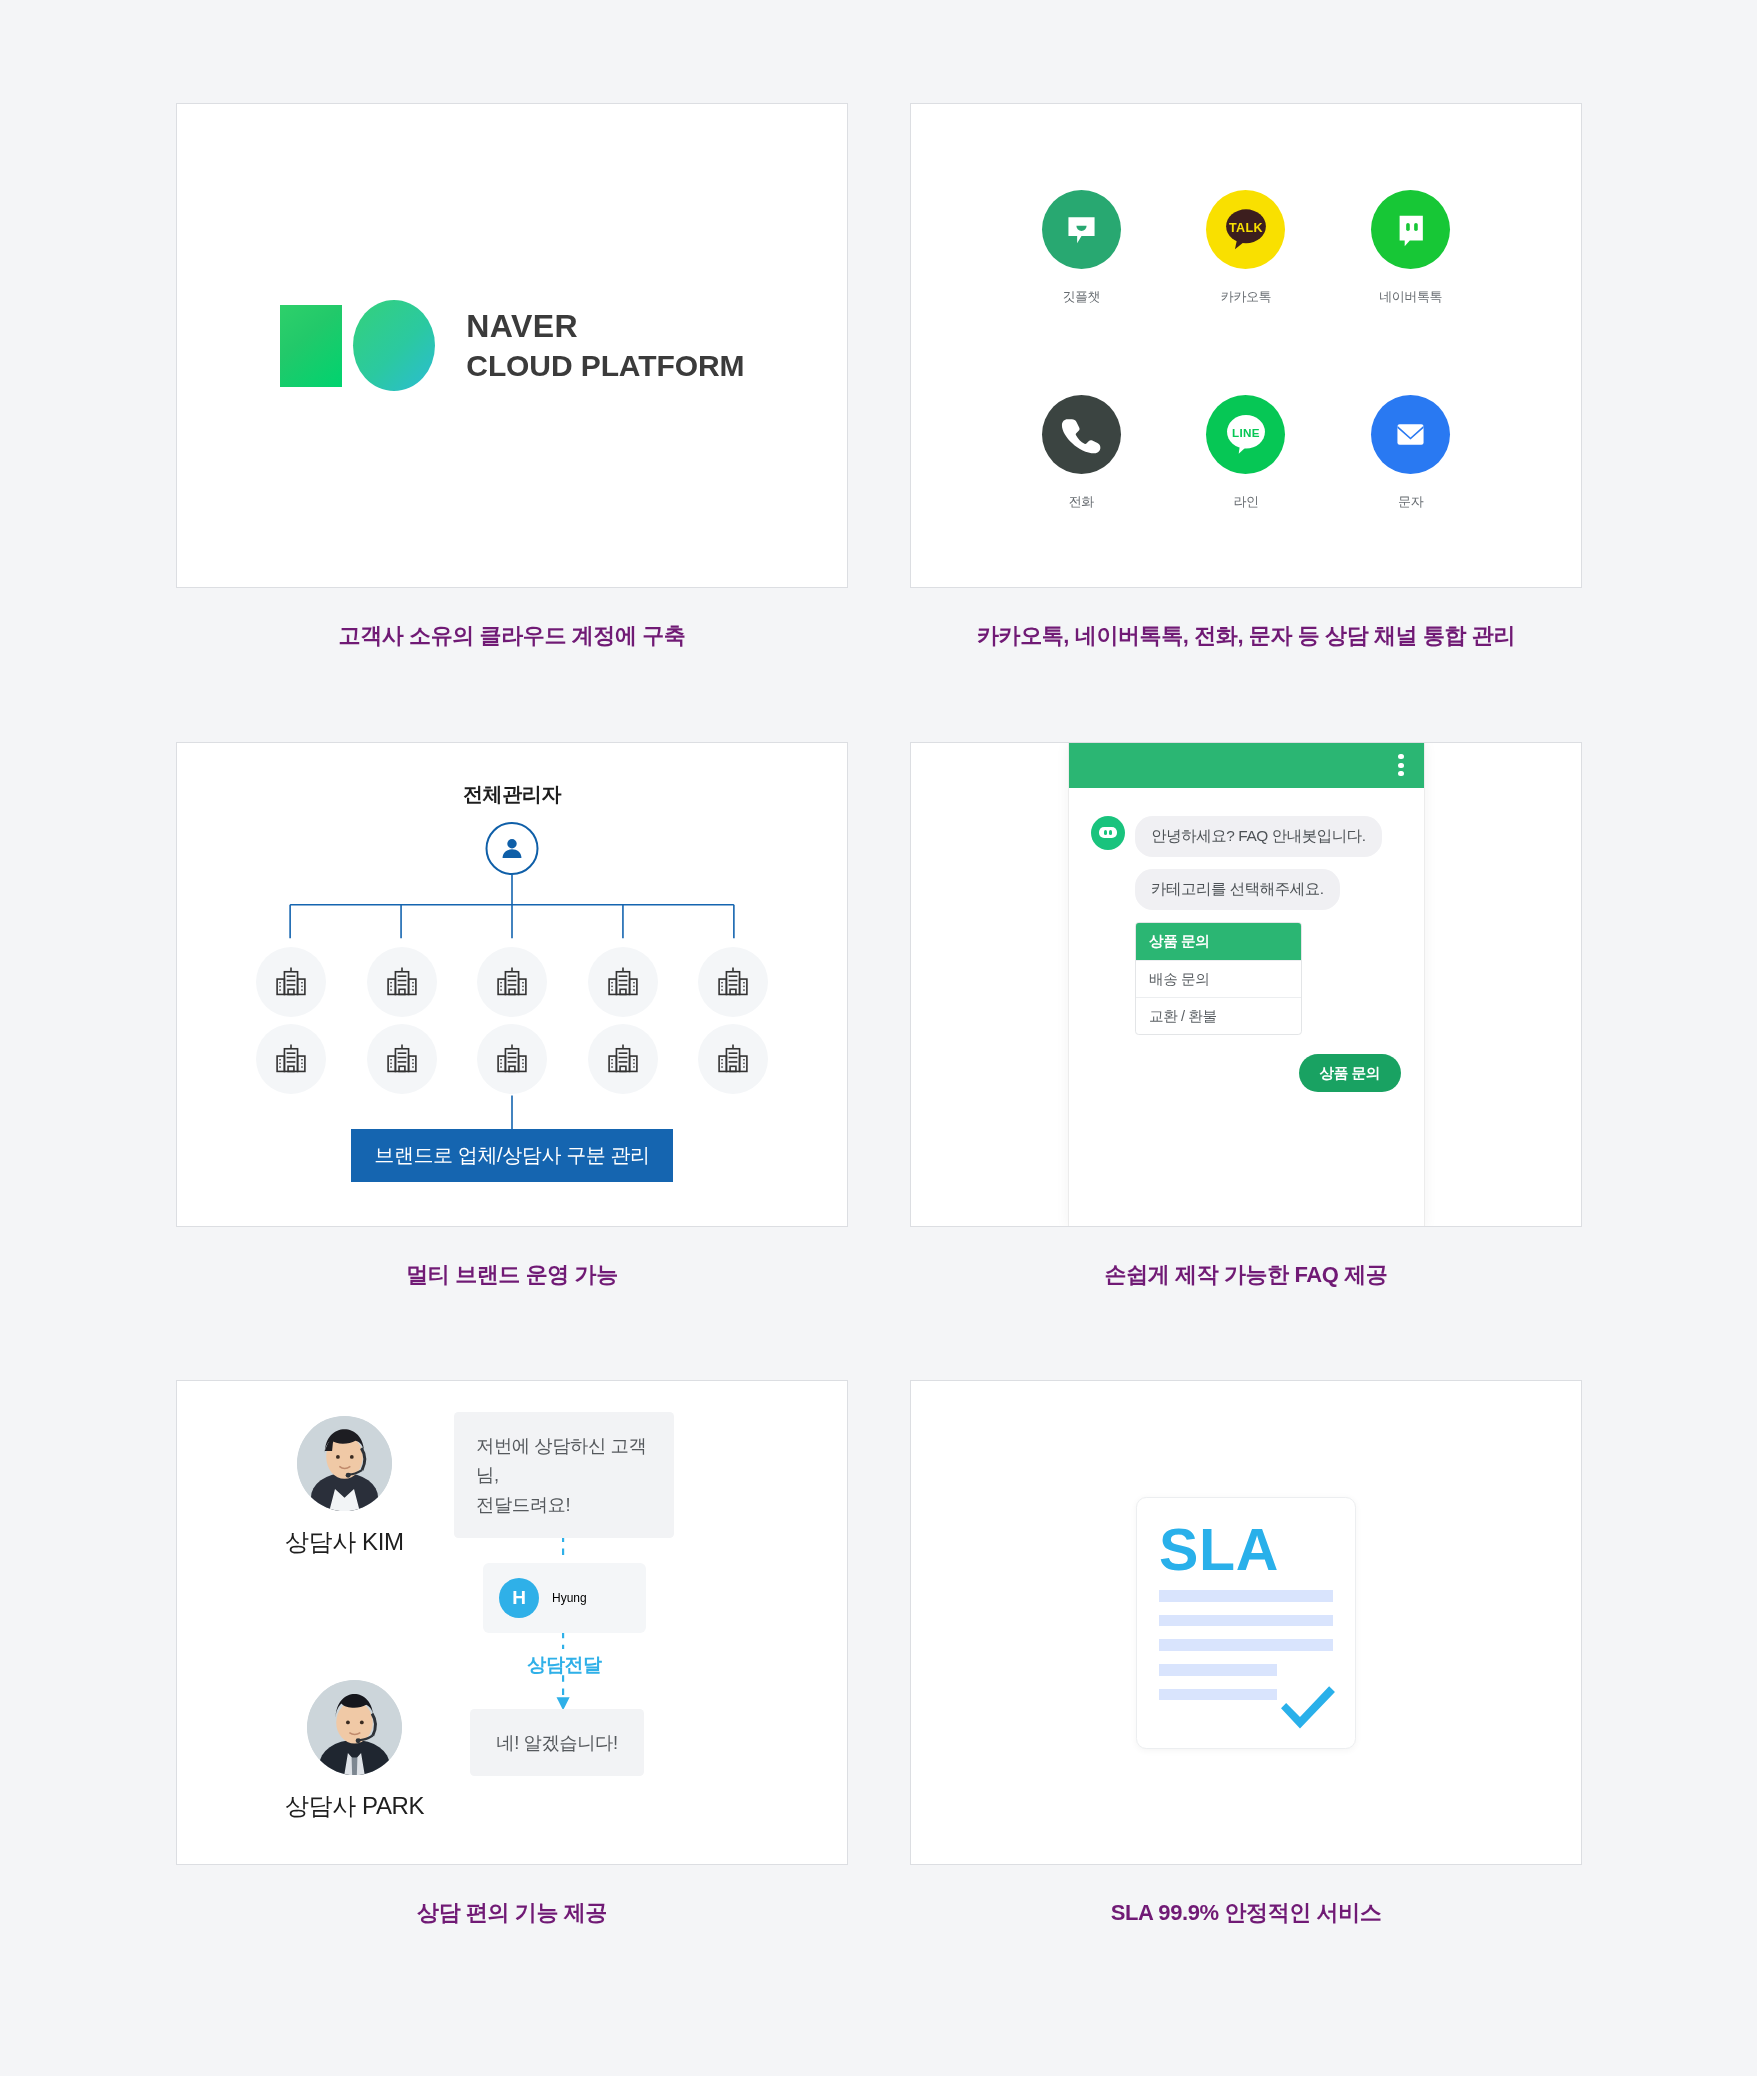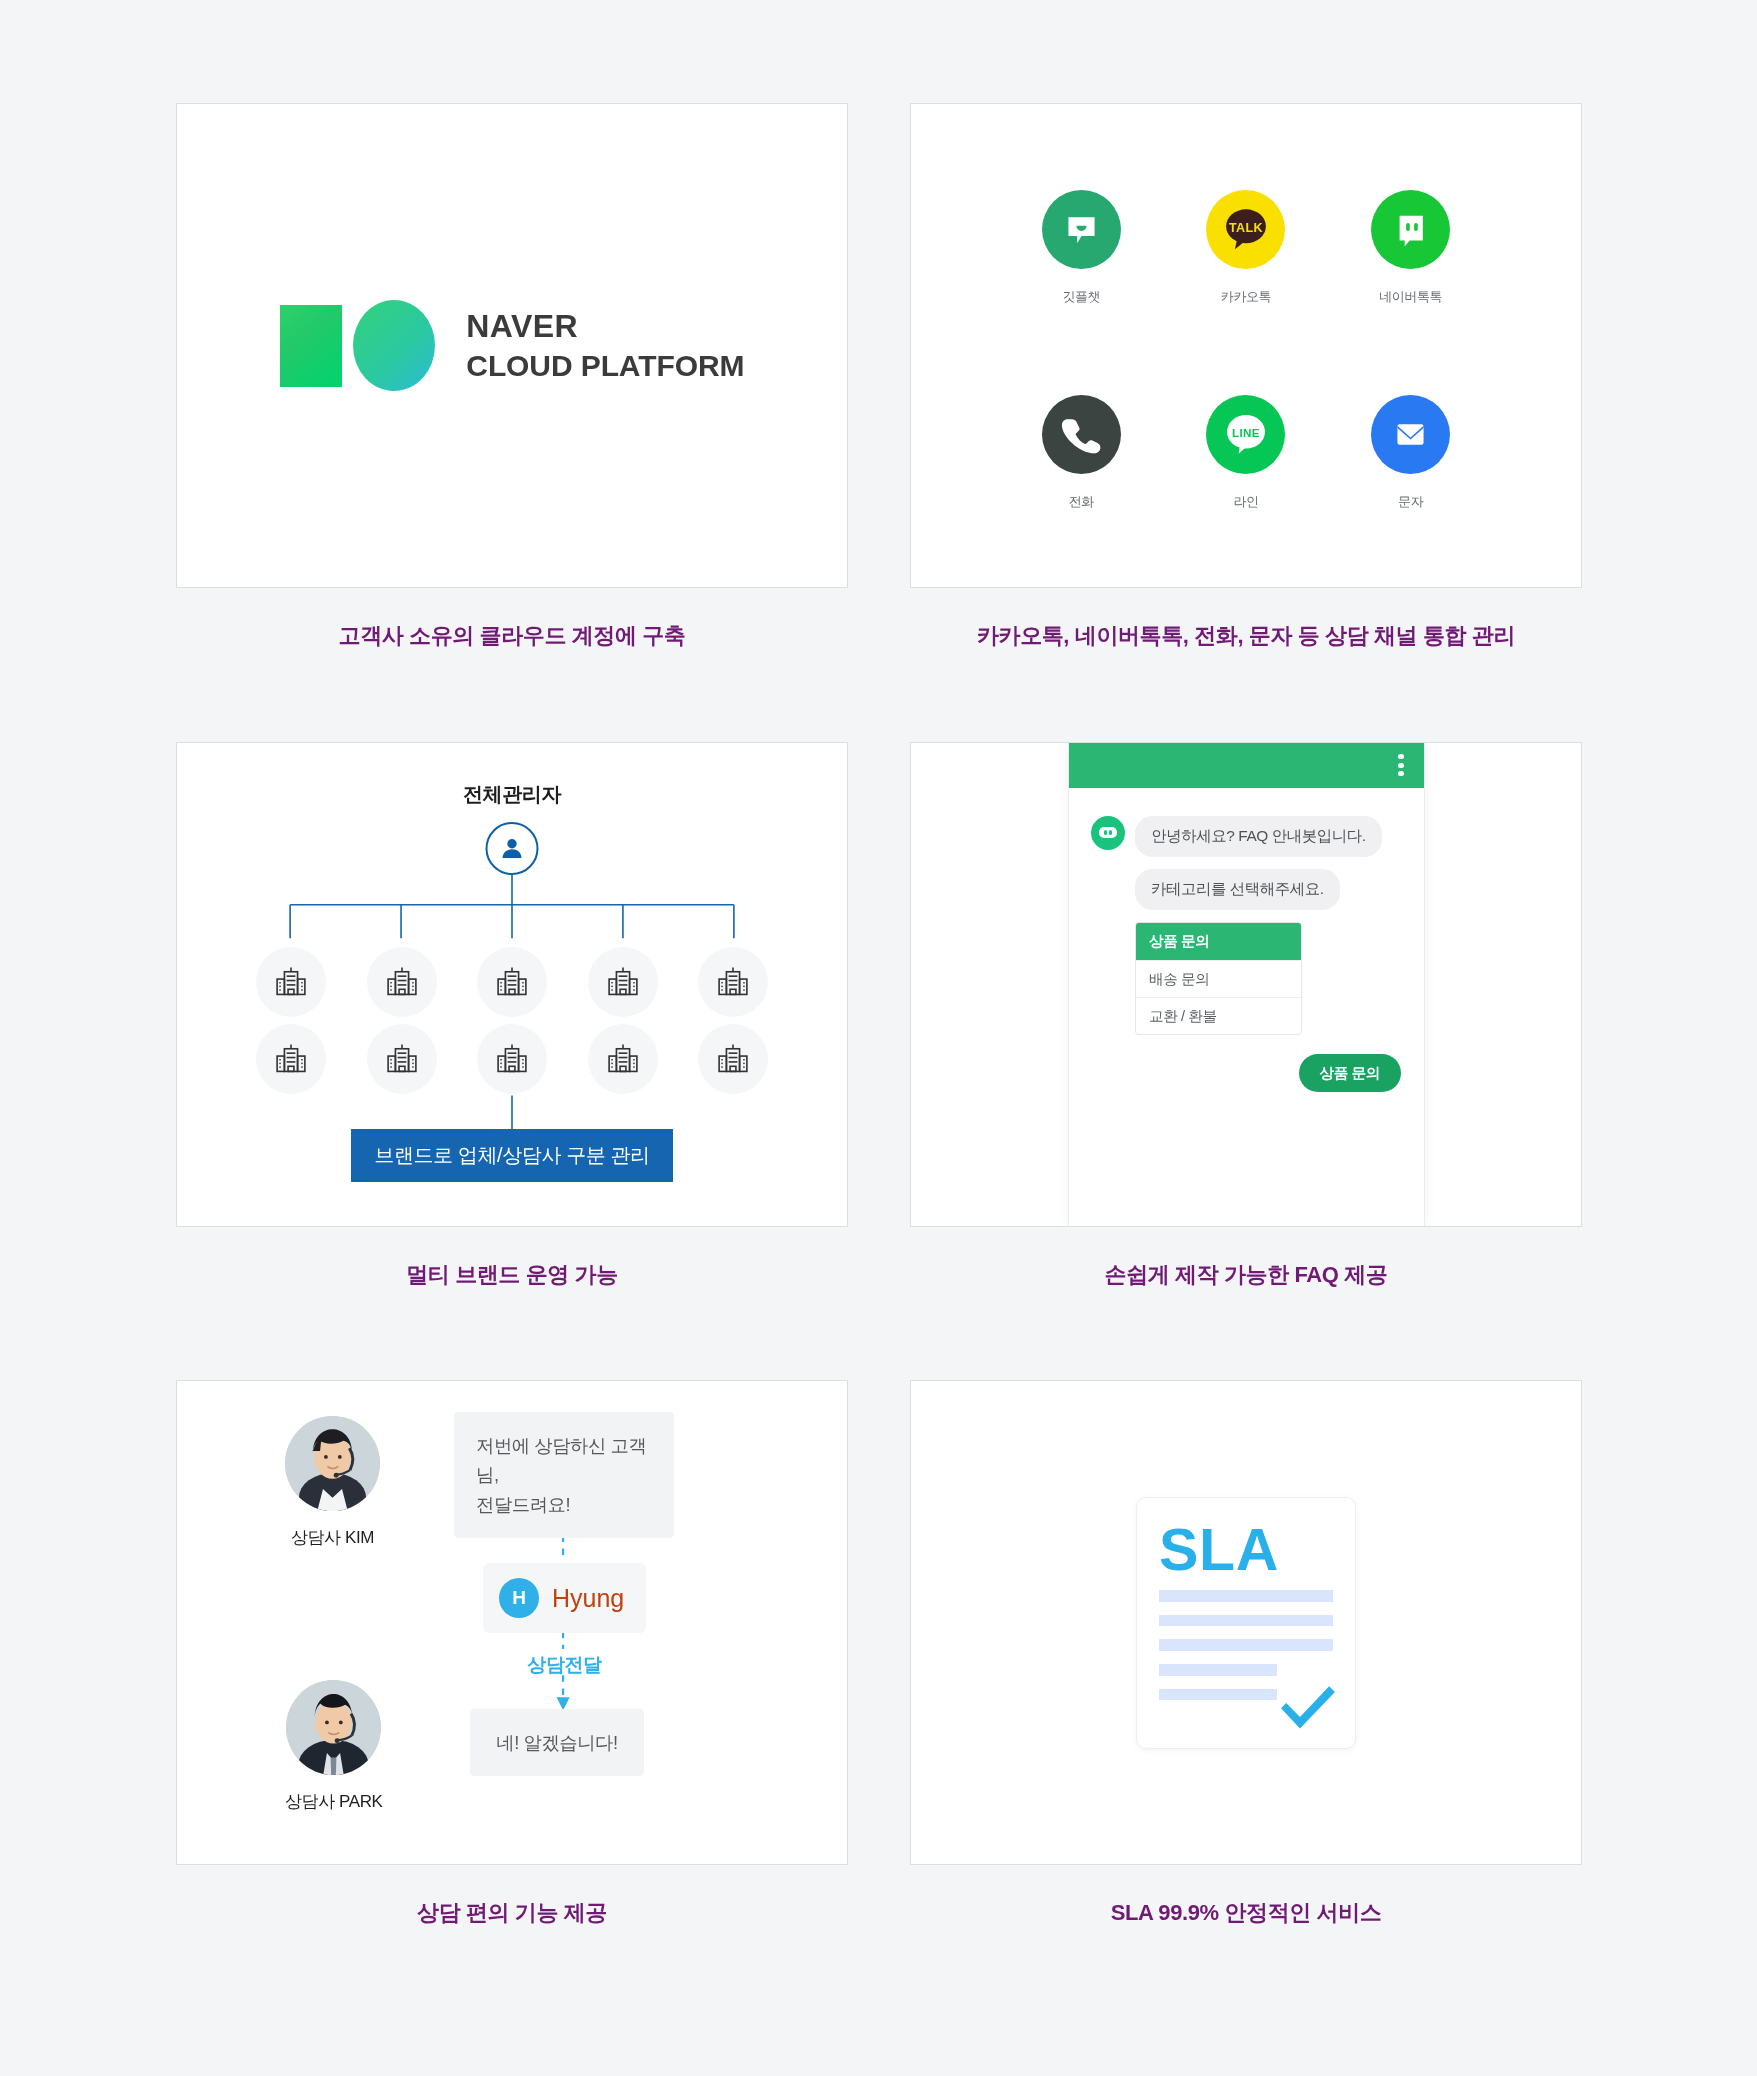--- a/index.html
+++ b/index.html
@@ -214,7 +214,7 @@
     position: relative; overflow: hidden;
   }
   .agent-name {
-    margin-top: 14.6px; font-size: 17px; color: #1e1e1e;
+    margin-top: 14.6px; font-size: 24px; color: #1e1e1e;
     letter-spacing: -0.4px;
   }
   .tr-bubble {

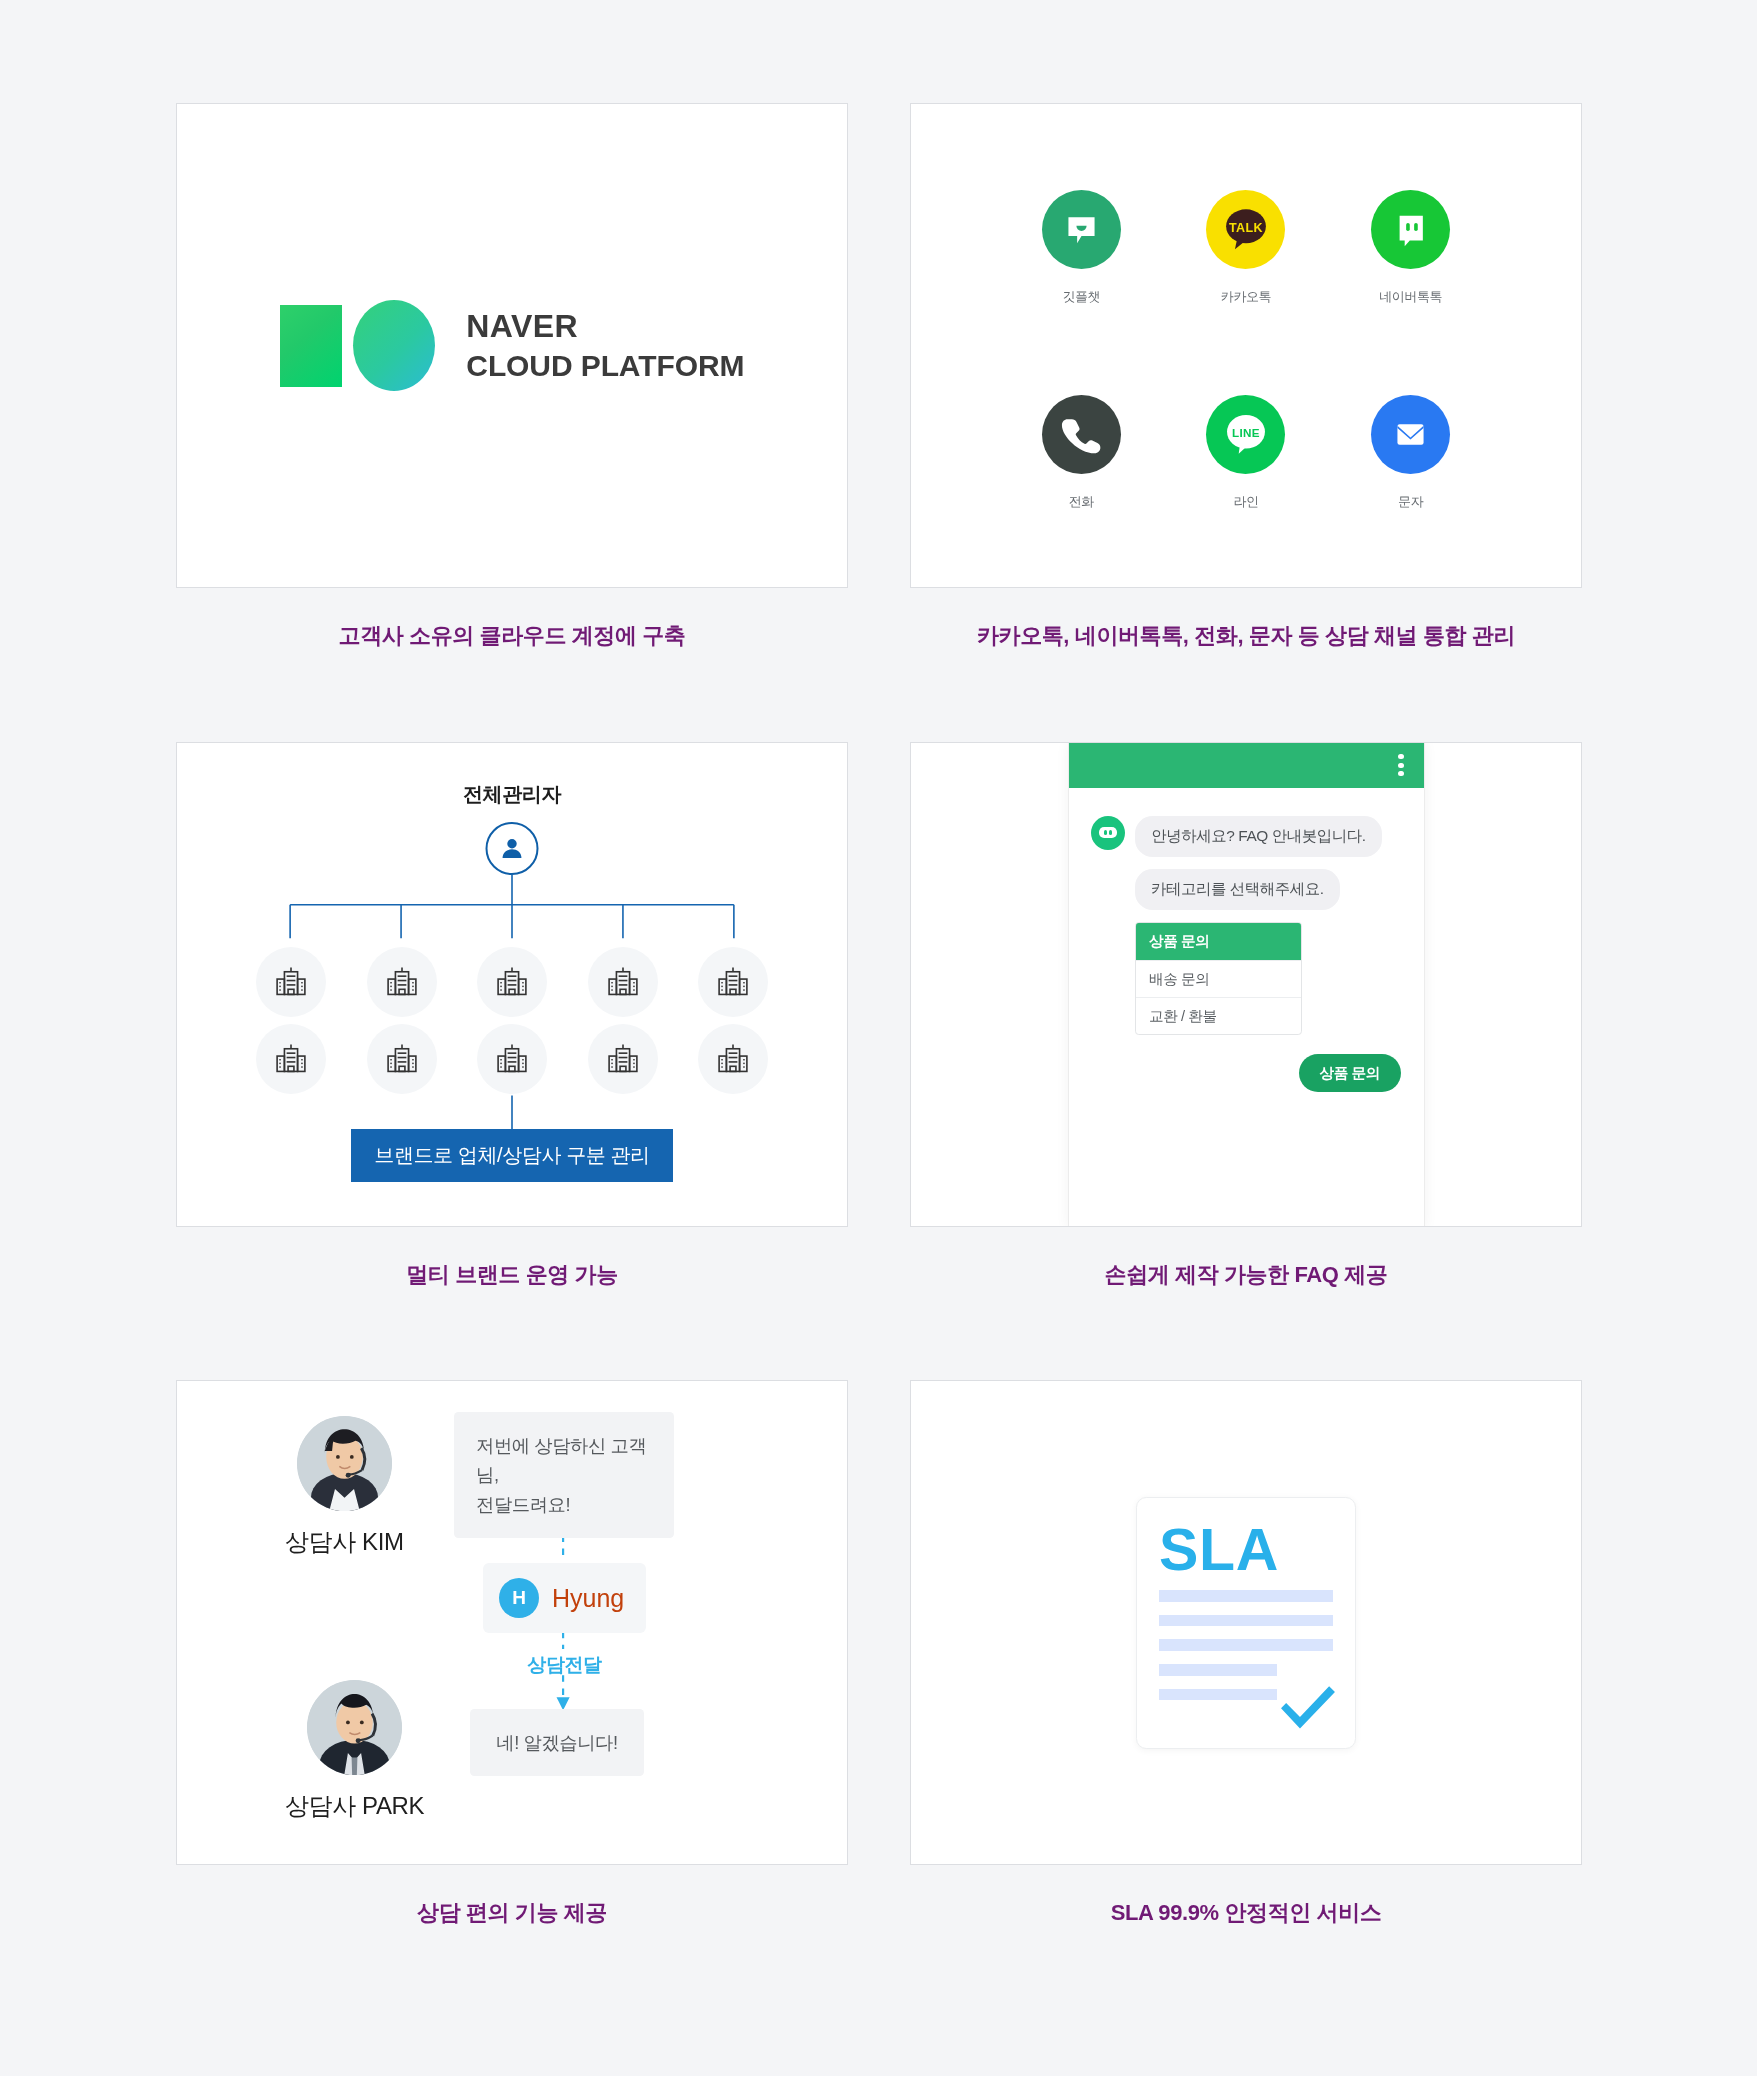--- a/index.html
+++ b/index.html
@@ -238,7 +238,7 @@
     display: flex; align-items: center; justify-content: center;
     font-size: 19px; font-weight: 700;
   }
-  .hyung-name { font-size: 25px; color: #c2410c; text-align: center; }
+  .hyung-name { font-size: 12px; color: #000000; text-align: center; }
   .tr-label {
     position: absolute; left: 306px; top: 271px; width: 163px;
     text-align: center;

